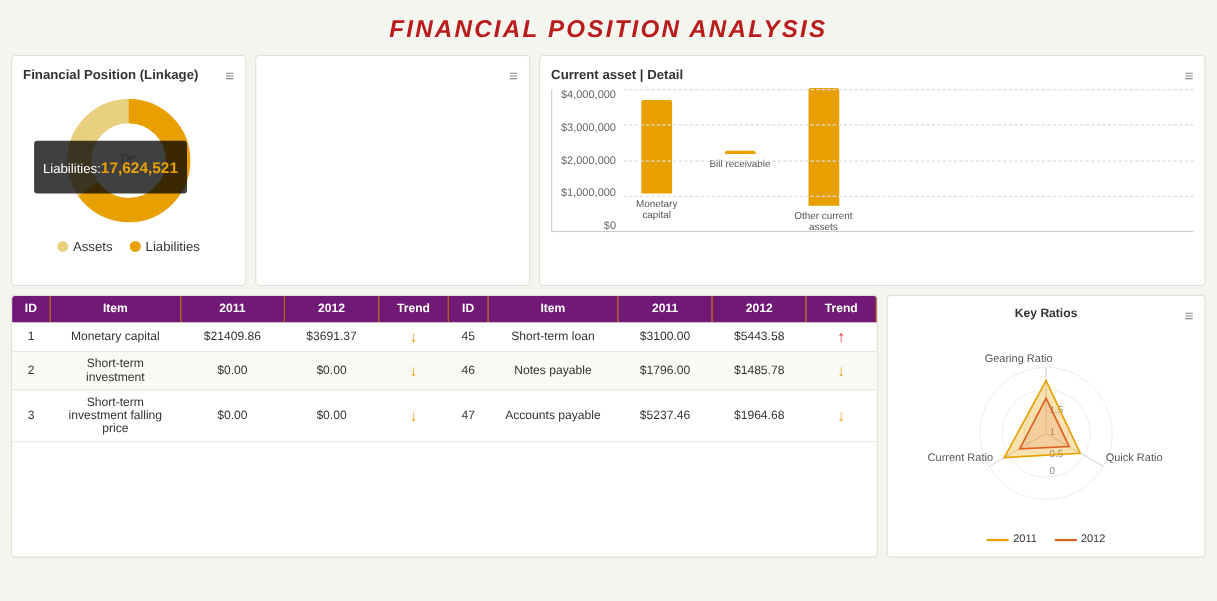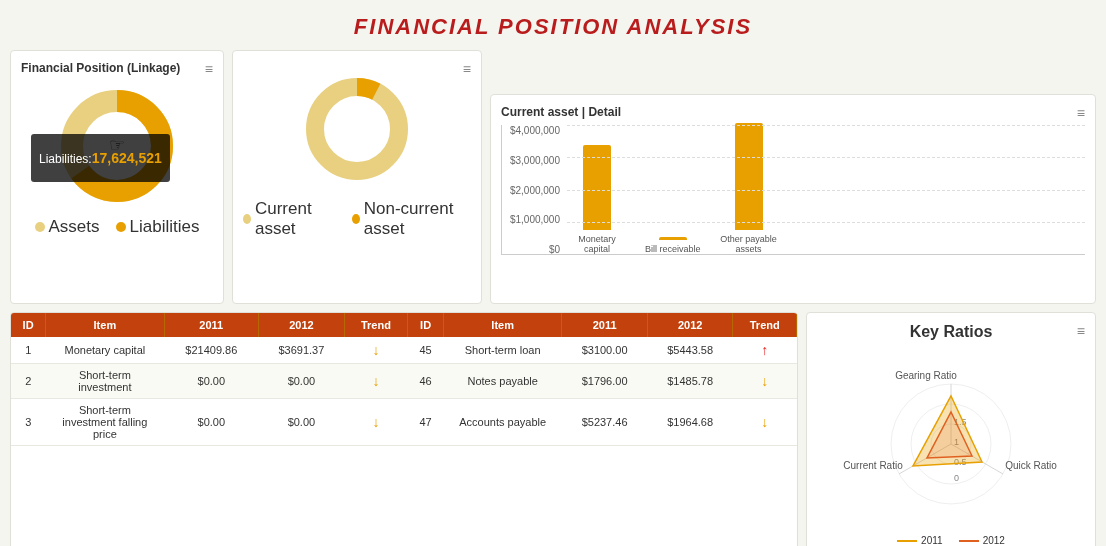--- a/index.html
+++ b/index.html
@@ -59,7 +59,6 @@
     .panel-current {
       flex: 1;
       min-height: 210px;
-      margin-top: 44px;
     }
     
     

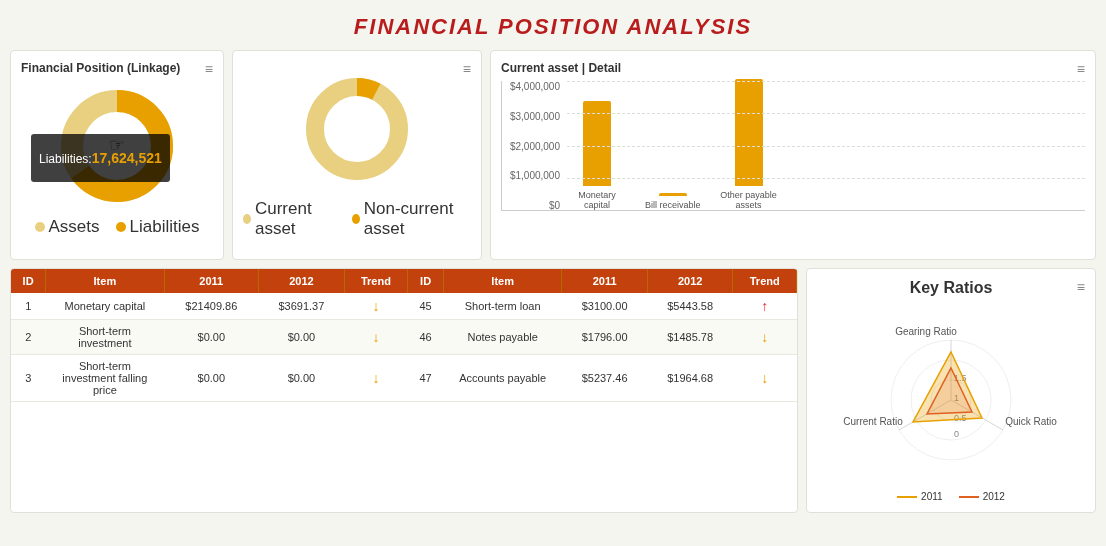--- a/index.html
+++ b/index.html
@@ -118,7 +118,7 @@
     
     .bar-chart-inner {
       display: flex;
-      align-items: flex-end;
+      align-items: center;
       height: 130px;
       gap: 18px;
       padding-left: 65px;

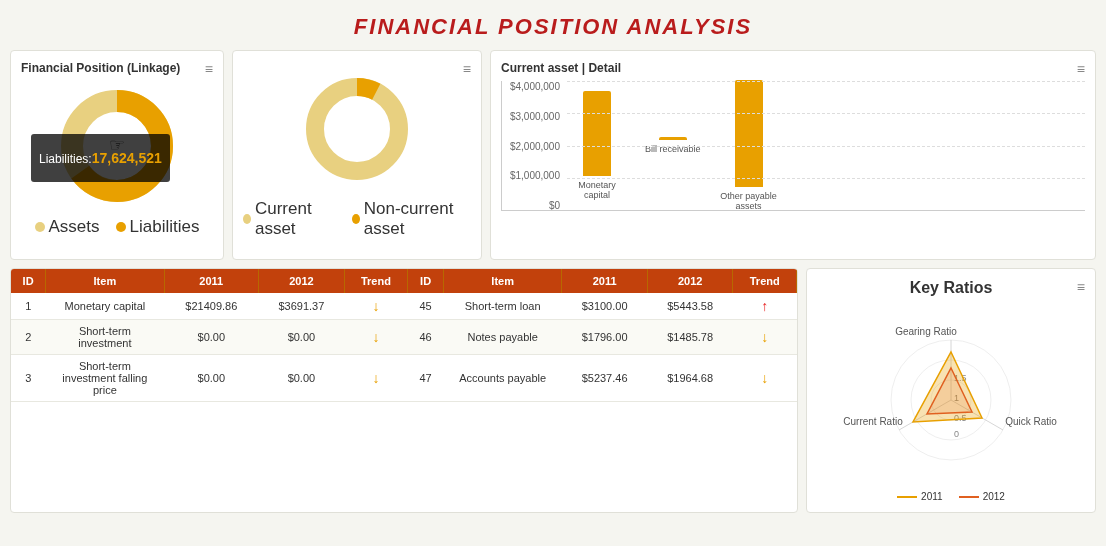--- a/index.html
+++ b/index.html
@@ -377,7 +377,7 @@
 
         <div class="bar-group">
           <div class="bar" style="height:107px;"></div>
-          <span class="bar-label">Other payable assets</span>
+          <span class="bar-label">Other current assets</span>
         </div>
       </div>
     </div>

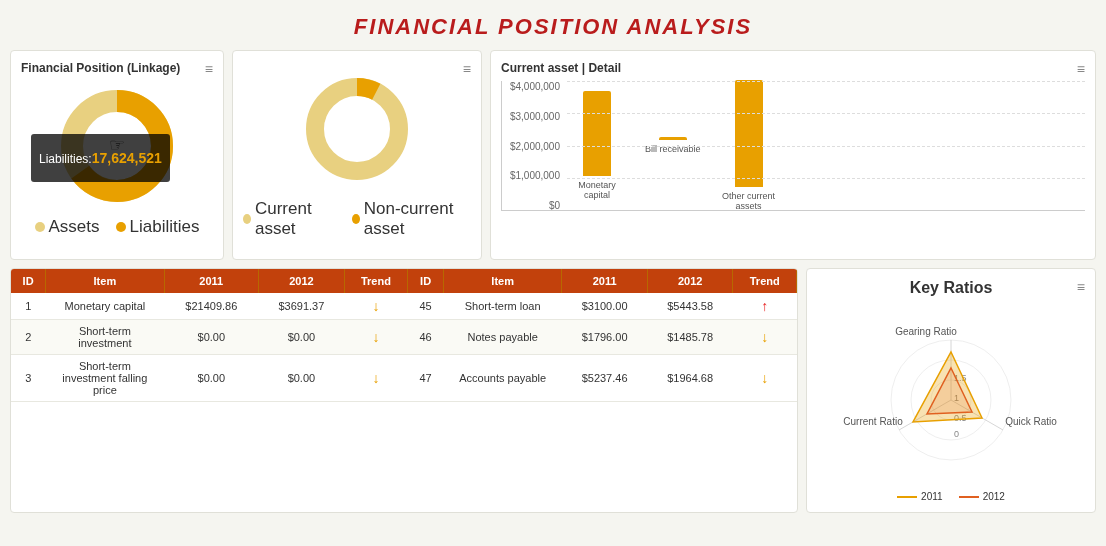--- a/index.html
+++ b/index.html
@@ -327,23 +327,6 @@
 
   <div class="panel panel-assets">
     <div class="panel-menu">≡</div>
-    <div class="asset-donut-wrap">
-      <svg width="140" height="120" viewBox="0 0 140 120">
-
-        <circle cx="70" cy="60" r="42" fill="none" stroke="#e8d080" stroke-width="18" stroke-dasharray="264" stroke-dashoffset="0" transform="rotate(-90 70 60)"></circle>
-        <circle cx="70" cy="60" r="42" fill="none" stroke="#e8a000" stroke-width="18" stroke-dasharray="20 244" stroke-dashoffset="0" transform="rotate(-90 70 60)"></circle>
-      </svg>
-      <div class="legend asset-legend">
-        <div class="legend-item">
-          <div class="legend-dot" style="background:#e8d080;"></div>
-          <span>Current asset</span>
-        </div>
-        <div class="legend-item">
-          <div class="legend-dot" style="background:#e8a000;"></div>
-          <span>Non-current asset</span>
-        </div>
-      </div>
-    </div>
   </div>
 
   <div class="panel panel-current">

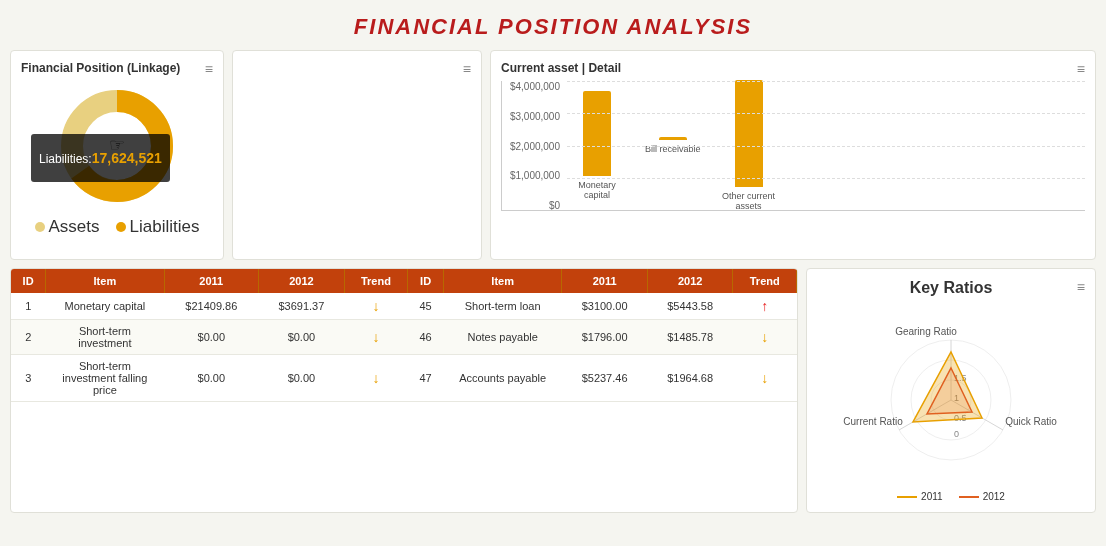--- a/index.html
+++ b/index.html
@@ -99,7 +99,7 @@
       display: flex;
       align-items: center;
       gap: 4px;
-      font-size: 17px;
+      font-size: 12px;
     }
     
     .legend-dot {

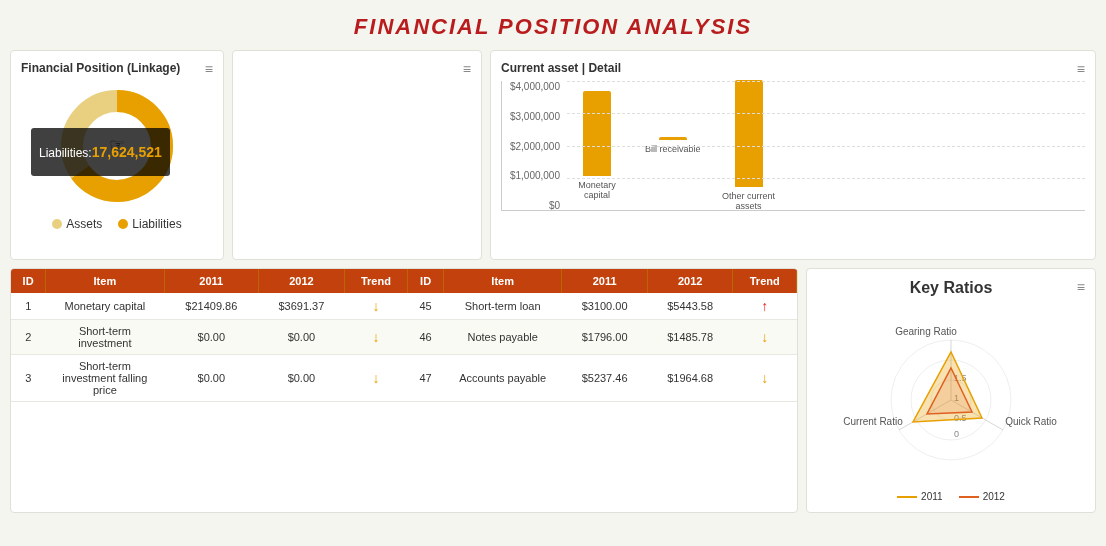--- a/index.html
+++ b/index.html
@@ -186,7 +186,7 @@
     }
     
     .data-table thead tr {
-      background: #c2410c;
+      background: #701a75;
       color: #fff;
     }
     

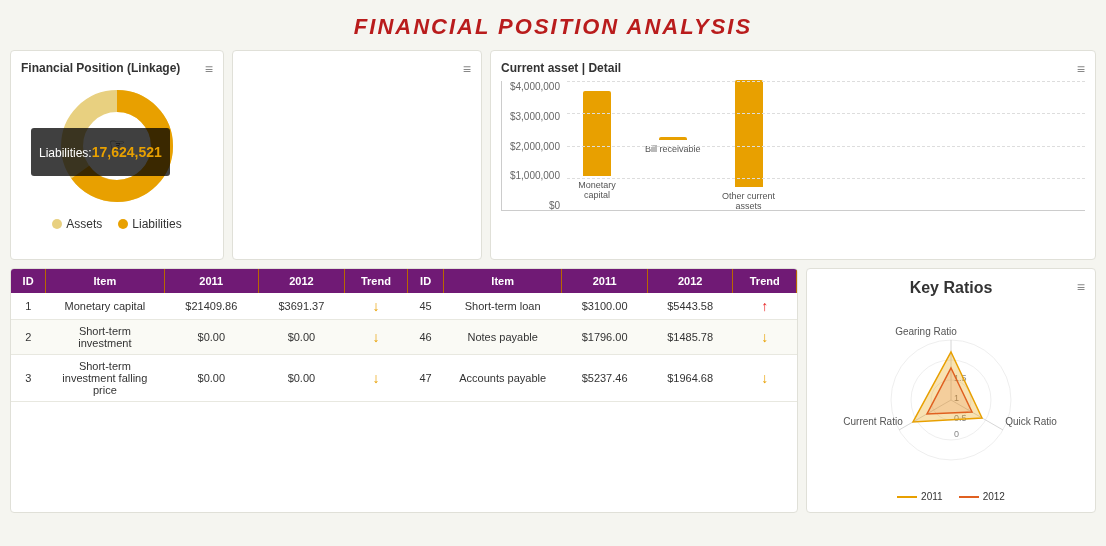--- a/index.html
+++ b/index.html
@@ -238,7 +238,7 @@
     
     .key-ratios-title {
       text-align: center;
-      font-size: 16px;
+      font-size: 11px;
       font-weight: bold;
       margin-bottom: 8px;
     }

